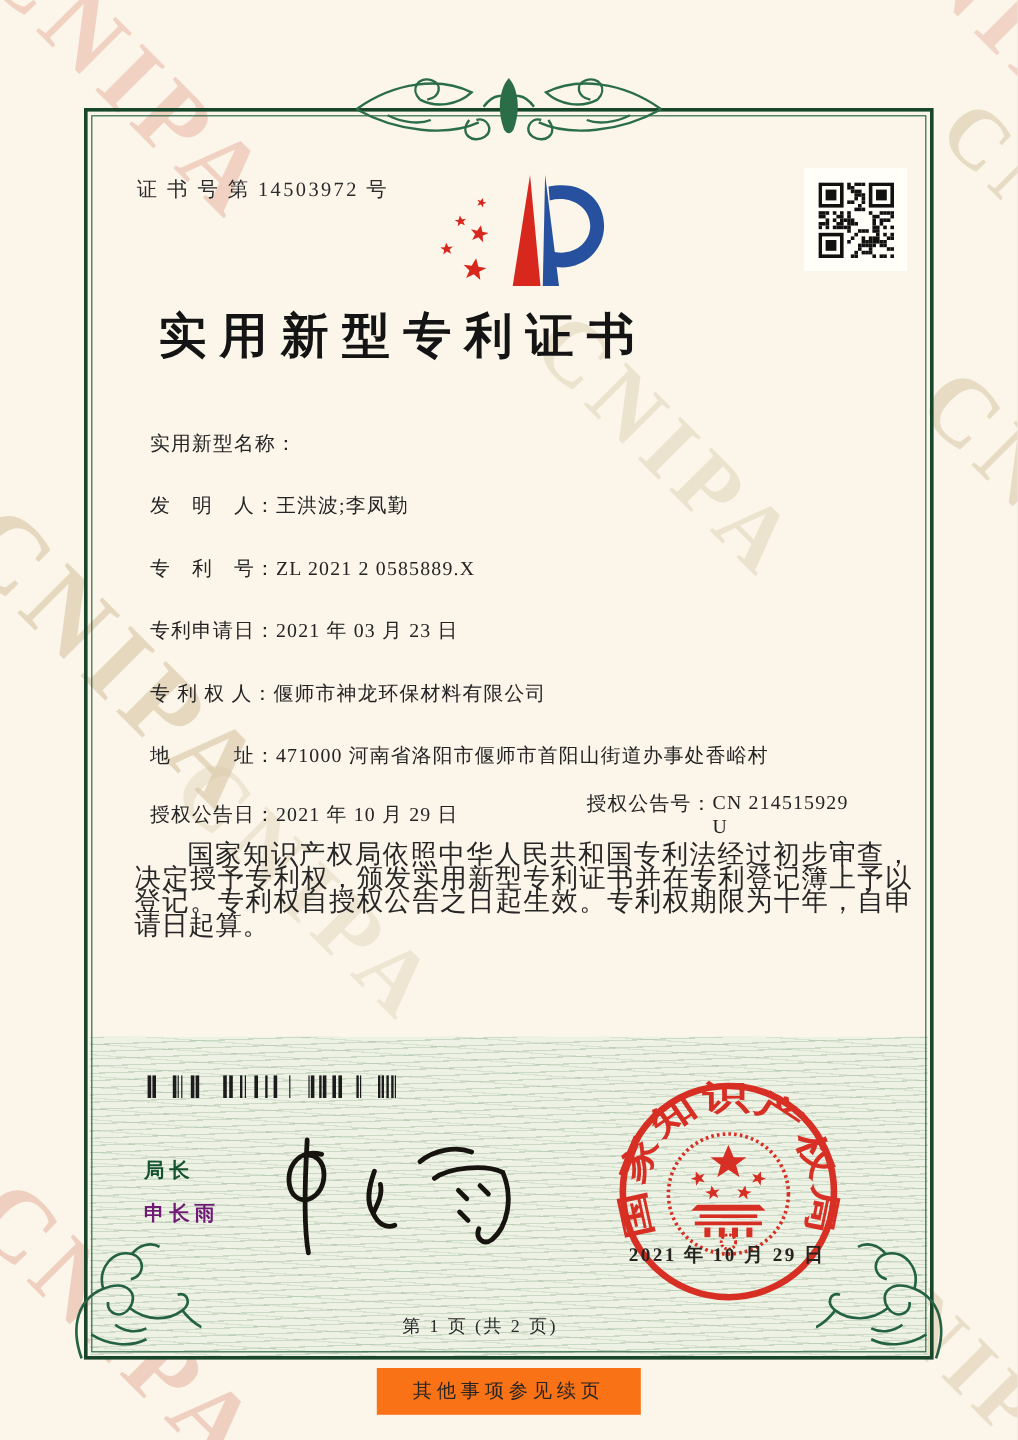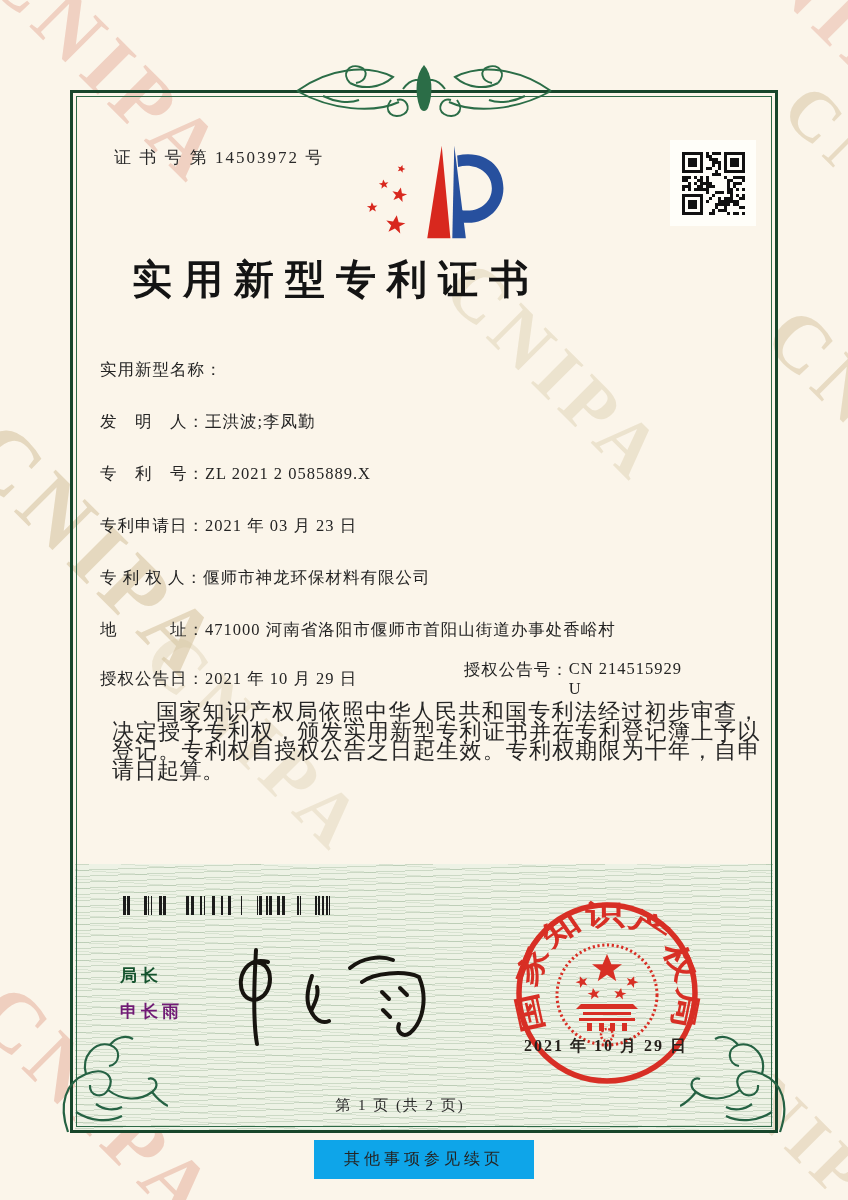--- a/index.html
+++ b/index.html
@@ -62,7 +62,7 @@
   }
 
   
-  .fields{position:absolute; z-index:5; left:100px; top:344px; width:600px;}
+  .fields{position:absolute; z-index:5; left:125px; top:344px; width:600px;}
   .frow{height:52px; display:flex; align-items:center; font-size:16.5px;}
   .flabel{white-space:pre; letter-spacing:1px; color:#242424;}
   .fvalue{letter-spacing:1px; color:#242424;}

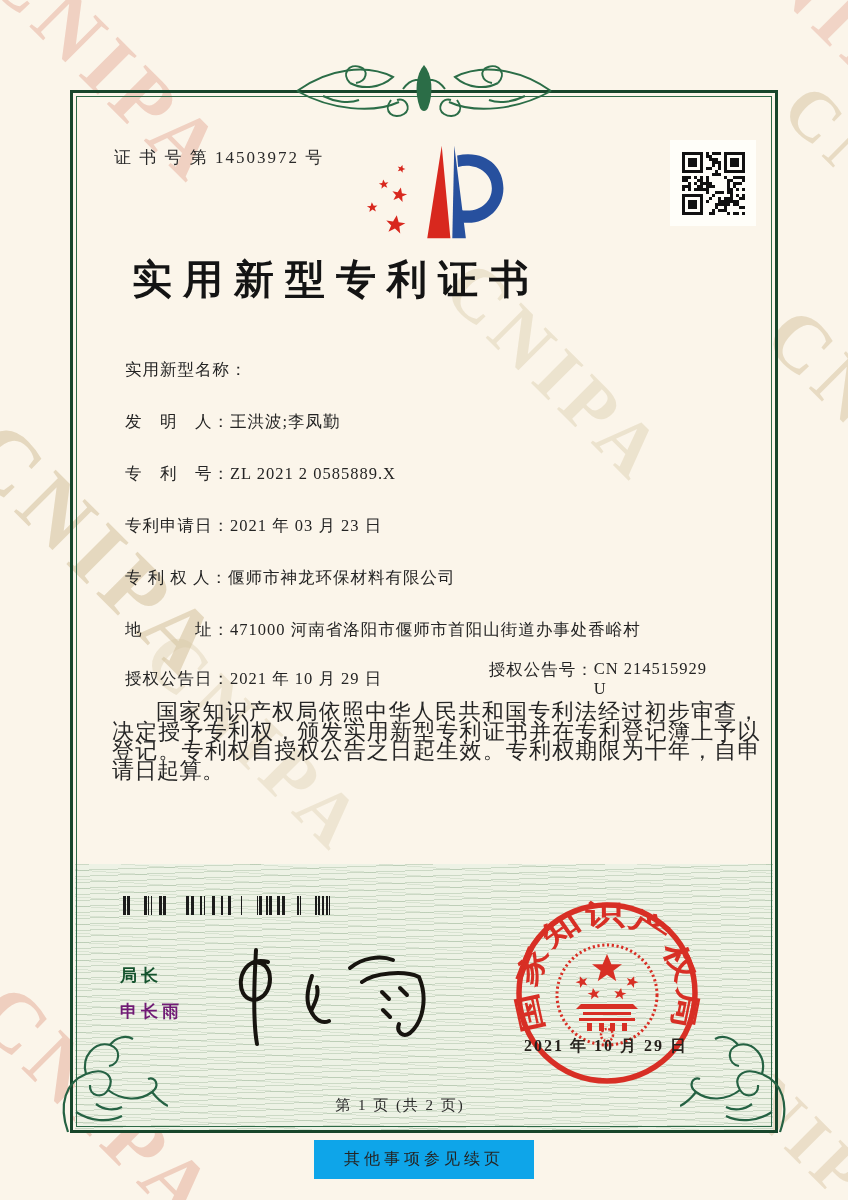--- a/index.html
+++ b/index.html
@@ -102,7 +102,7 @@
   }
   .continuation{
     position:absolute; z-index:5; left:50%; transform:translateX(-50%); top:1140px;
-    background:#0ea5e9; padding:9px 30px; font-size:16px; letter-spacing:4px; color:#242424;
+    background:#f97316; padding:9px 30px; font-size:16px; letter-spacing:4px; color:#242424;
   }
 </style>
 </head>

